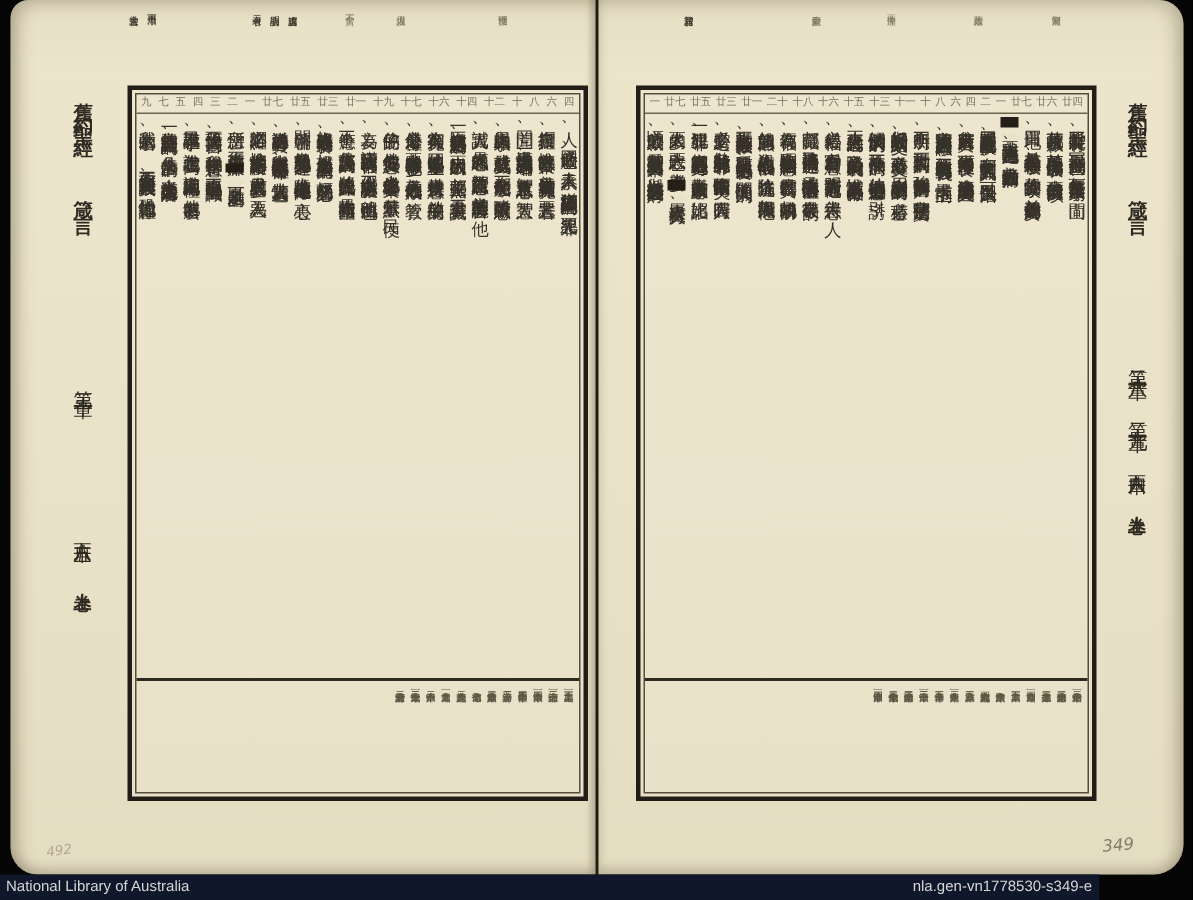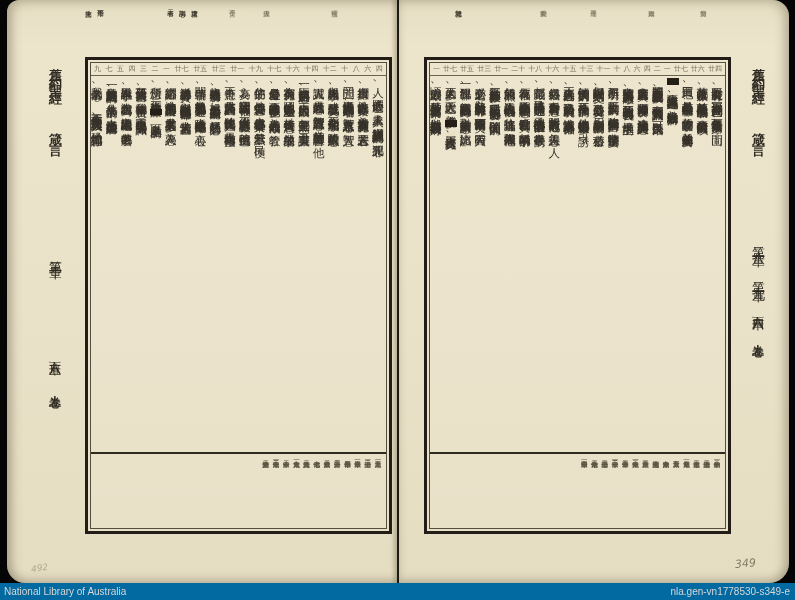--- a/index.html
+++ b/index.html
@@ -52,7 +52,7 @@
   .pencil-left{left:24px;top:563px;font-size:9px;color:#a89f88;transform:rotate(-8deg);opacity:.85;}
   .pencil-right{left:336px;top:557px;font-size:11px;color:#857c67;transform:rotate(-5deg);}
   
-  .footer-bar{position:absolute;left:0;bottom:0;width:795px;height:17px;background:#0369a1;}
+  .footer-bar{position:absolute;left:0;bottom:0;width:733px;height:17px;background:#0f172a;}
   .footer-bar span{position:absolute;top:3px;font-size:10px;color:#d6d6d6;
         font-family:"Liberation Sans",sans-serif;}
   .f-left{left:4px;}

